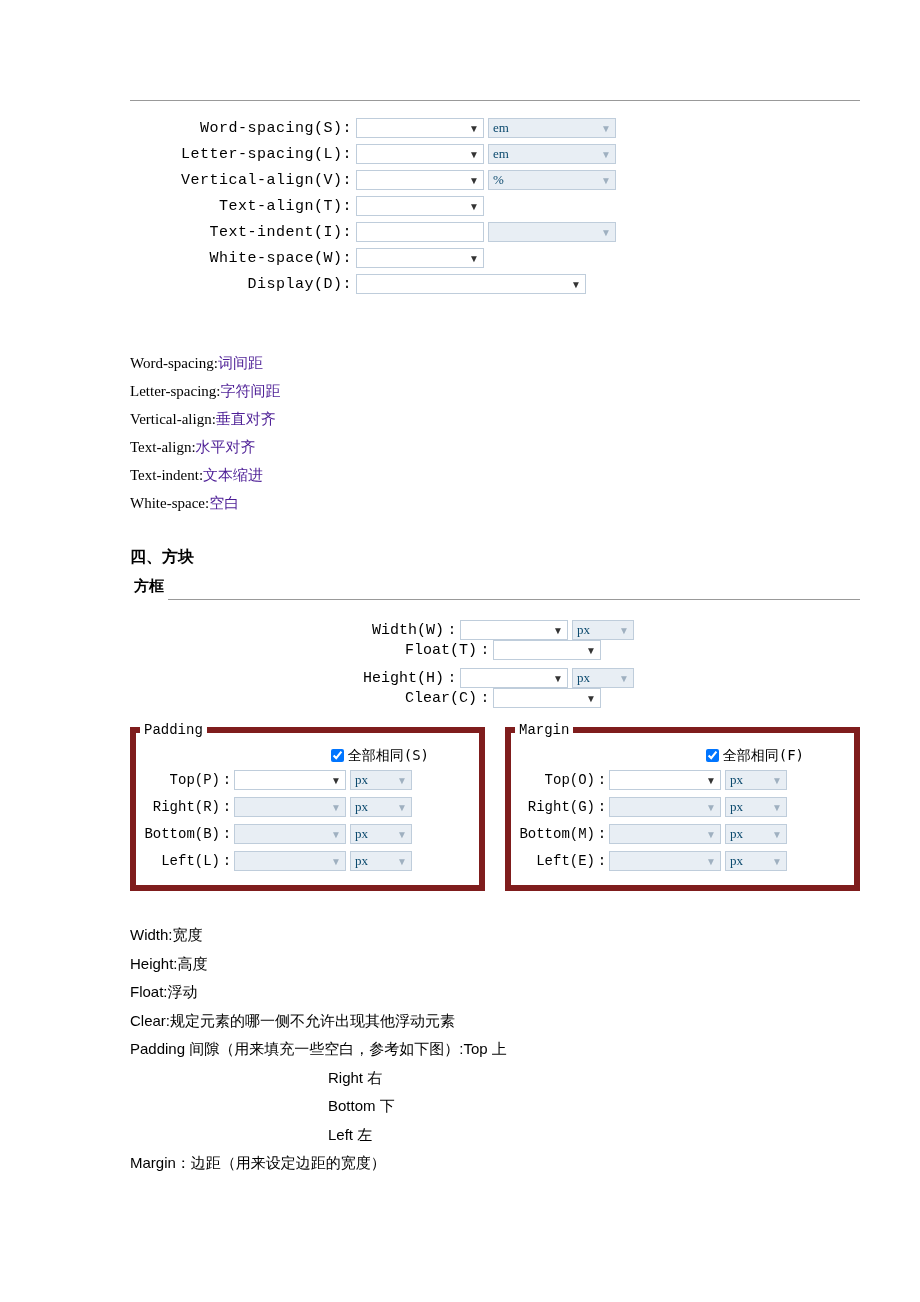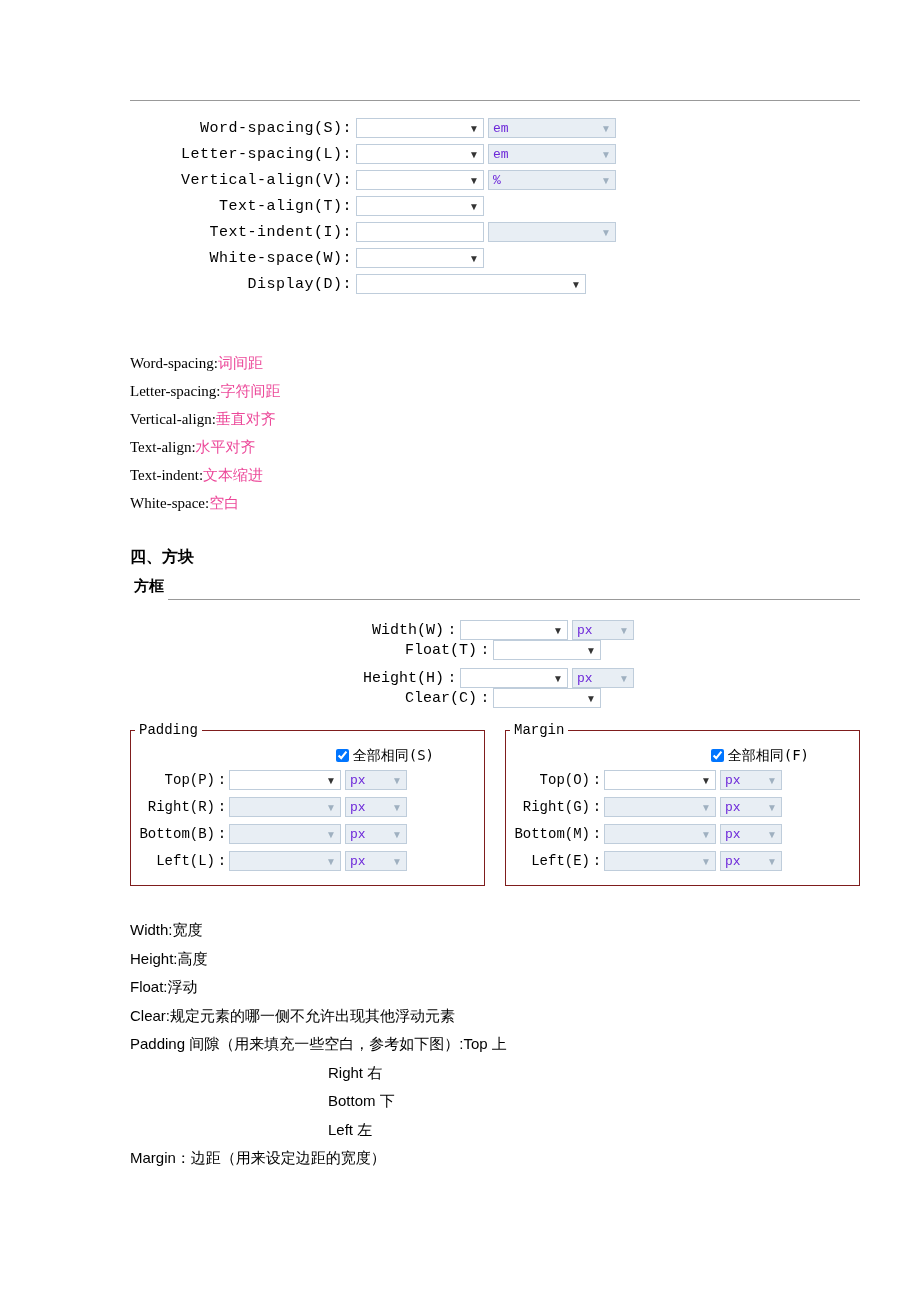--- a/index.html
+++ b/index.html
@@ -64,9 +64,9 @@
   .combo .txt {
     flex: 1;
     padding: 0 4px;
-    font-family: Liberation Mono, monospace;
+    font-family: Liberation Serif, serif;
     font-size: 13px;
-    color: #6d28d9;
+    color: #0c4a6e;
   }
   .arrow {
     width: 18px;

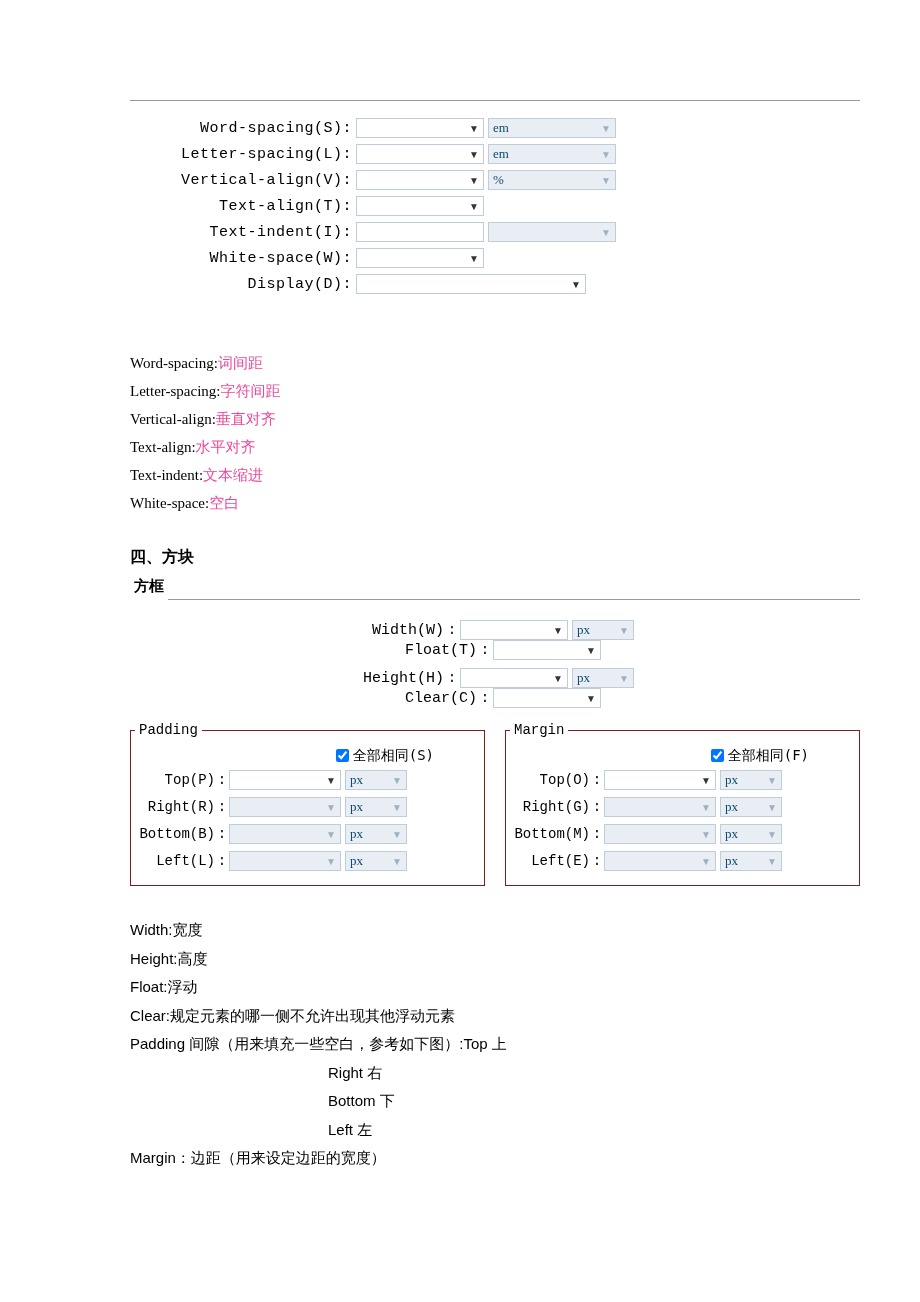--- a/index.html
+++ b/index.html
@@ -90,7 +90,7 @@
     font-size: 15px;
   }
   .notes .en { font-family: Liberation Serif, serif; }
-  .notes .cn { font-family: Liberation Sans, sans-serif; color: #ec4899; }
+  .notes .cn { font-family: Liberation Sans, sans-serif; color: #4c1d95; }
 
   .section-heading {
     font-weight: bold;

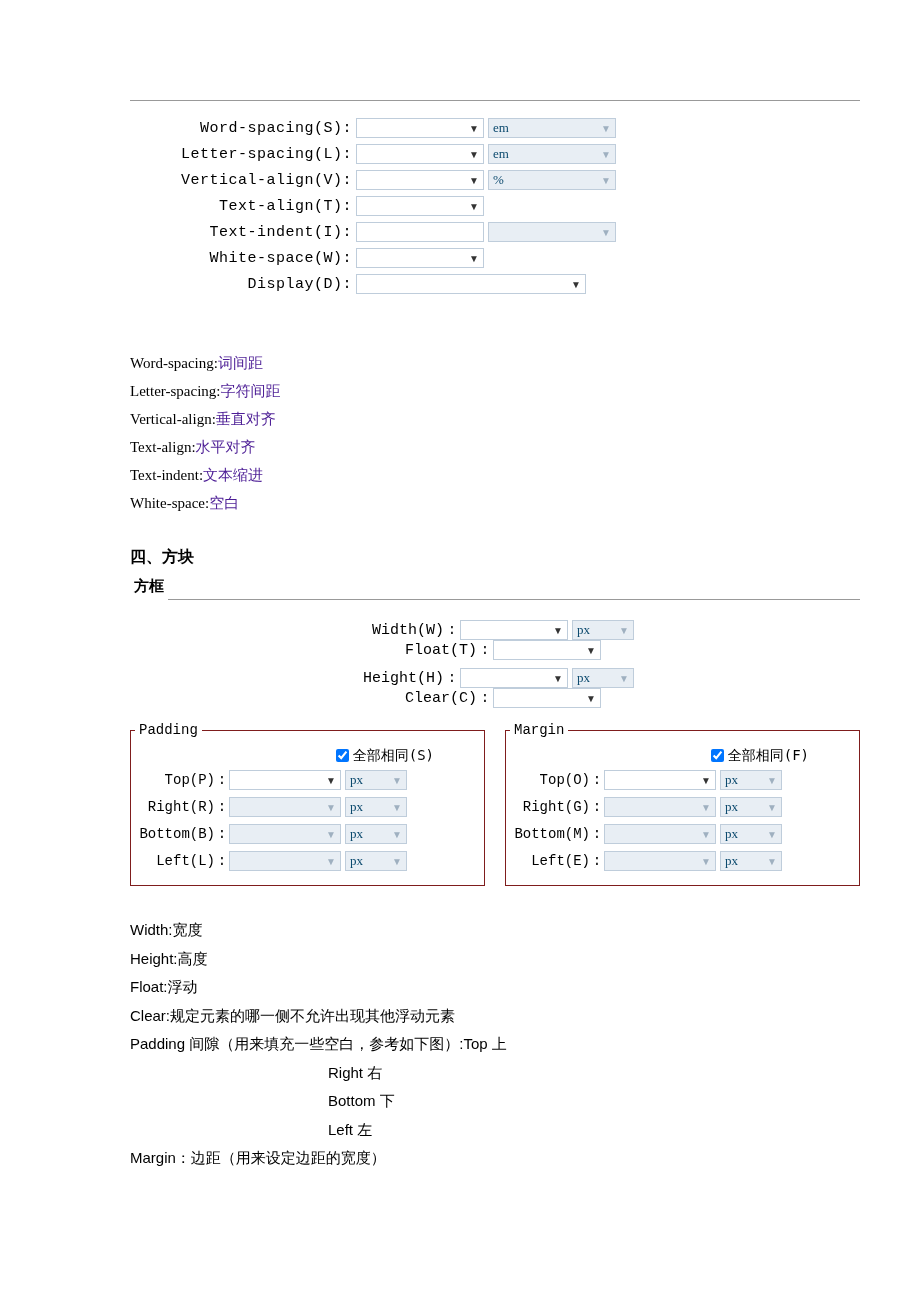--- a/index.html
+++ b/index.html
@@ -133,7 +133,7 @@
   }
 
   fieldset.group {
-    border: 1px solid #7f1d1d;
+    border: 6px solid #7f1d1d;
     margin: 6px 0 0 0;
     padding: 8px 10px 8px 4px;
   }

